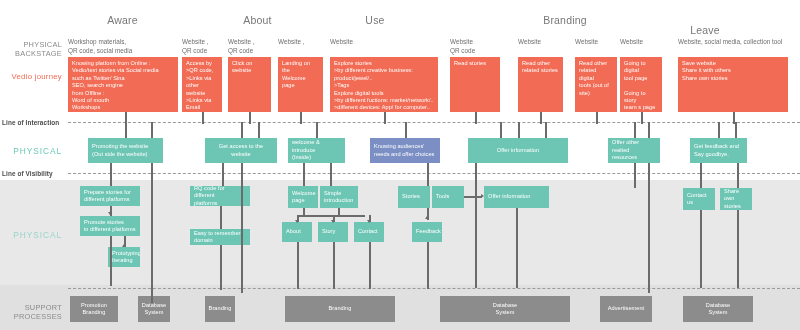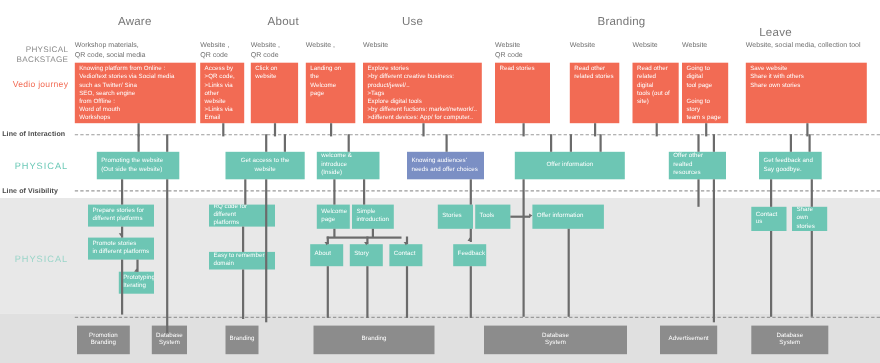--- a/index.html
+++ b/index.html
@@ -120,6 +120,8 @@
   <div class="rowlabel users" style="top:72px">Vedio journey</div>
   <div class="rowlabel onstage" style="top:146px">PHYSICAL</div>
   <div class="rowlabel backstg" style="top:230px">PHYSICAL</div>
+  <div class="rowlabel" style="top:303px">SUPPORT
+PROCESSES</div>
 
   <div class="linelbl" style="top:119px">Line of Interaction</div>
   <div class="dashline" style="top:122px; left:68px; width:732px"></div>

